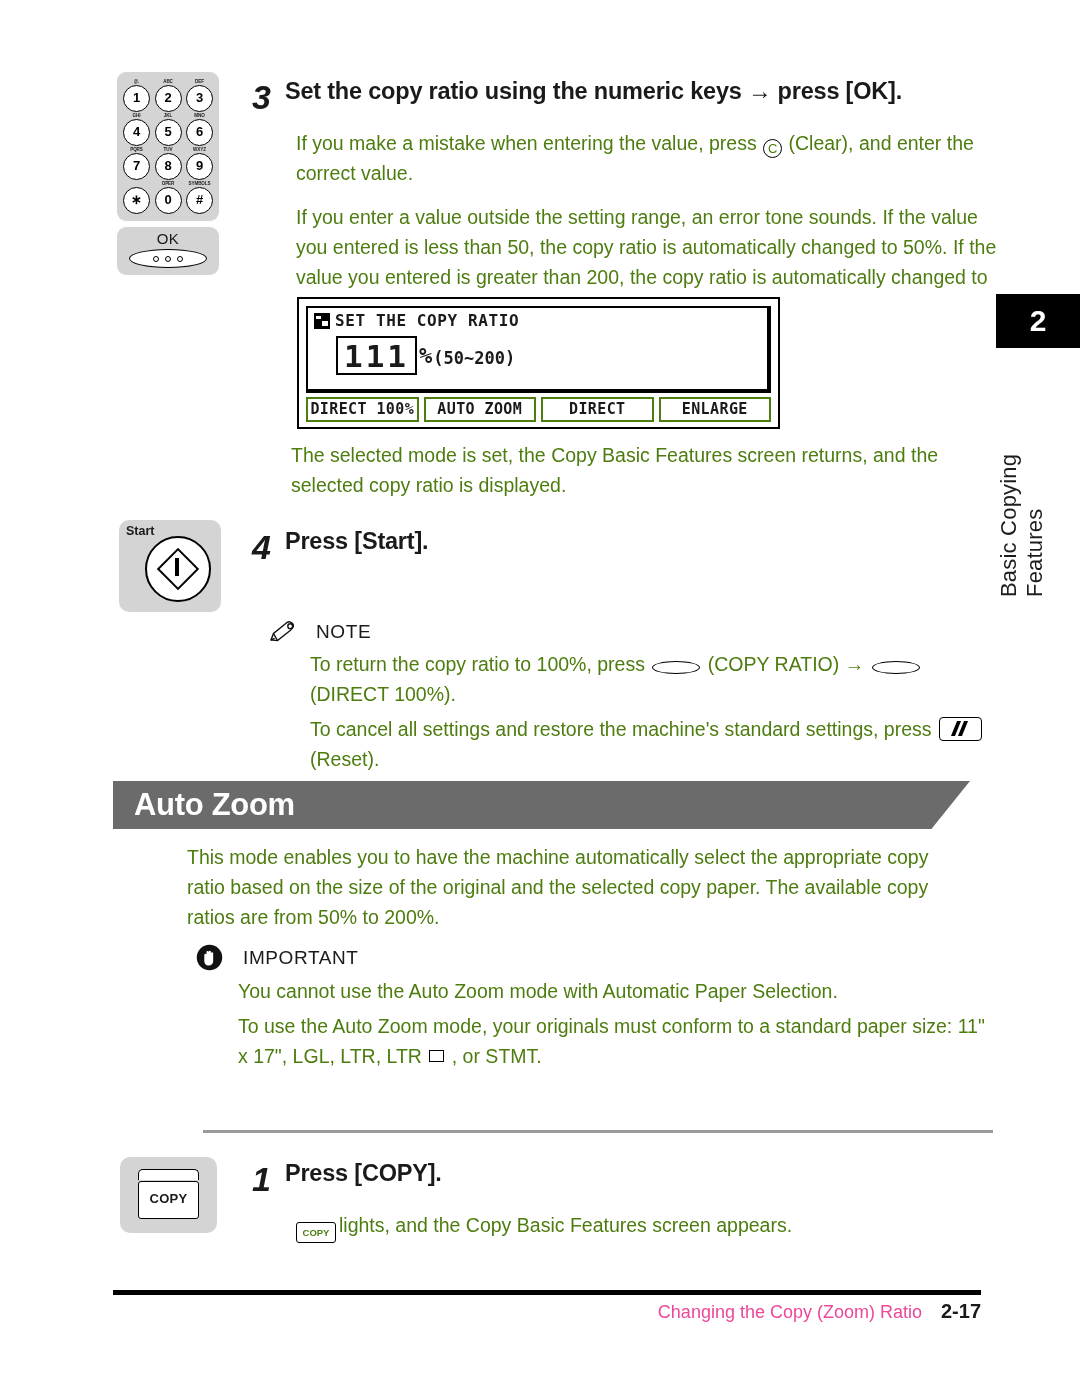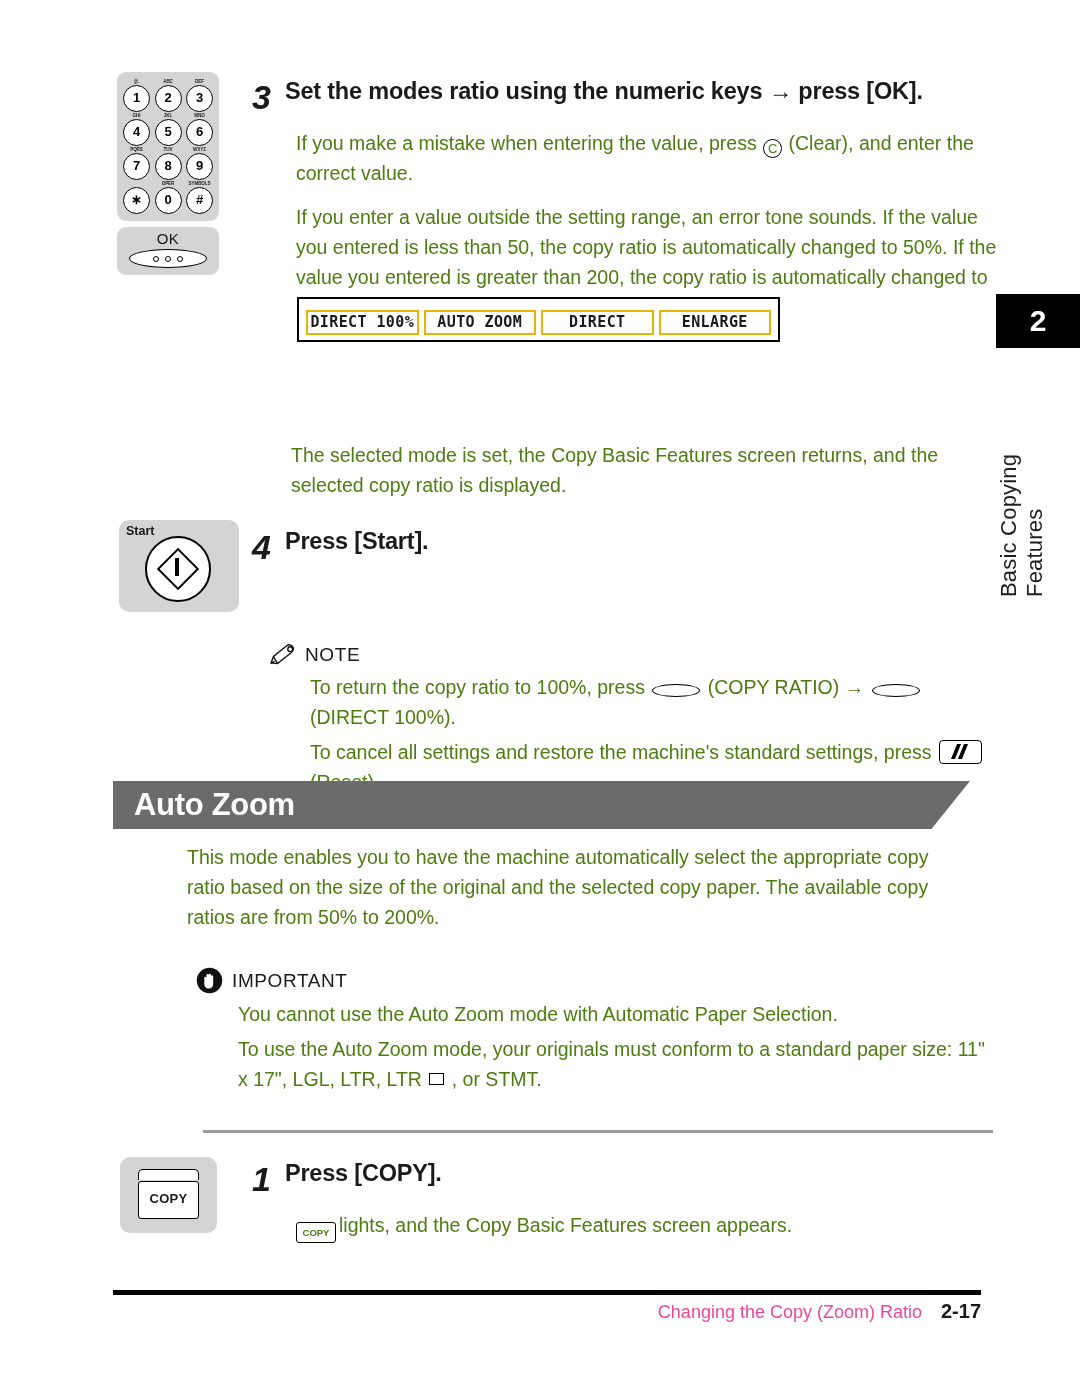--- a/index.html
+++ b/index.html
@@ -626,7 +626,7 @@
 <div id="step3">
   <div class="step-head-row">
     <span class="step-num">3</span>
-    <span class="bold-head">Set the modes ratio using the numeric keys → press [OK].</span>
+    <span class="bold-head">Set the copy ratio using the numeric keys → press [OK].</span>
   </div>
   <div class="body-text para" style="margin-left:44px;">
     <span>If you make a mistake when entering the value, press</span>

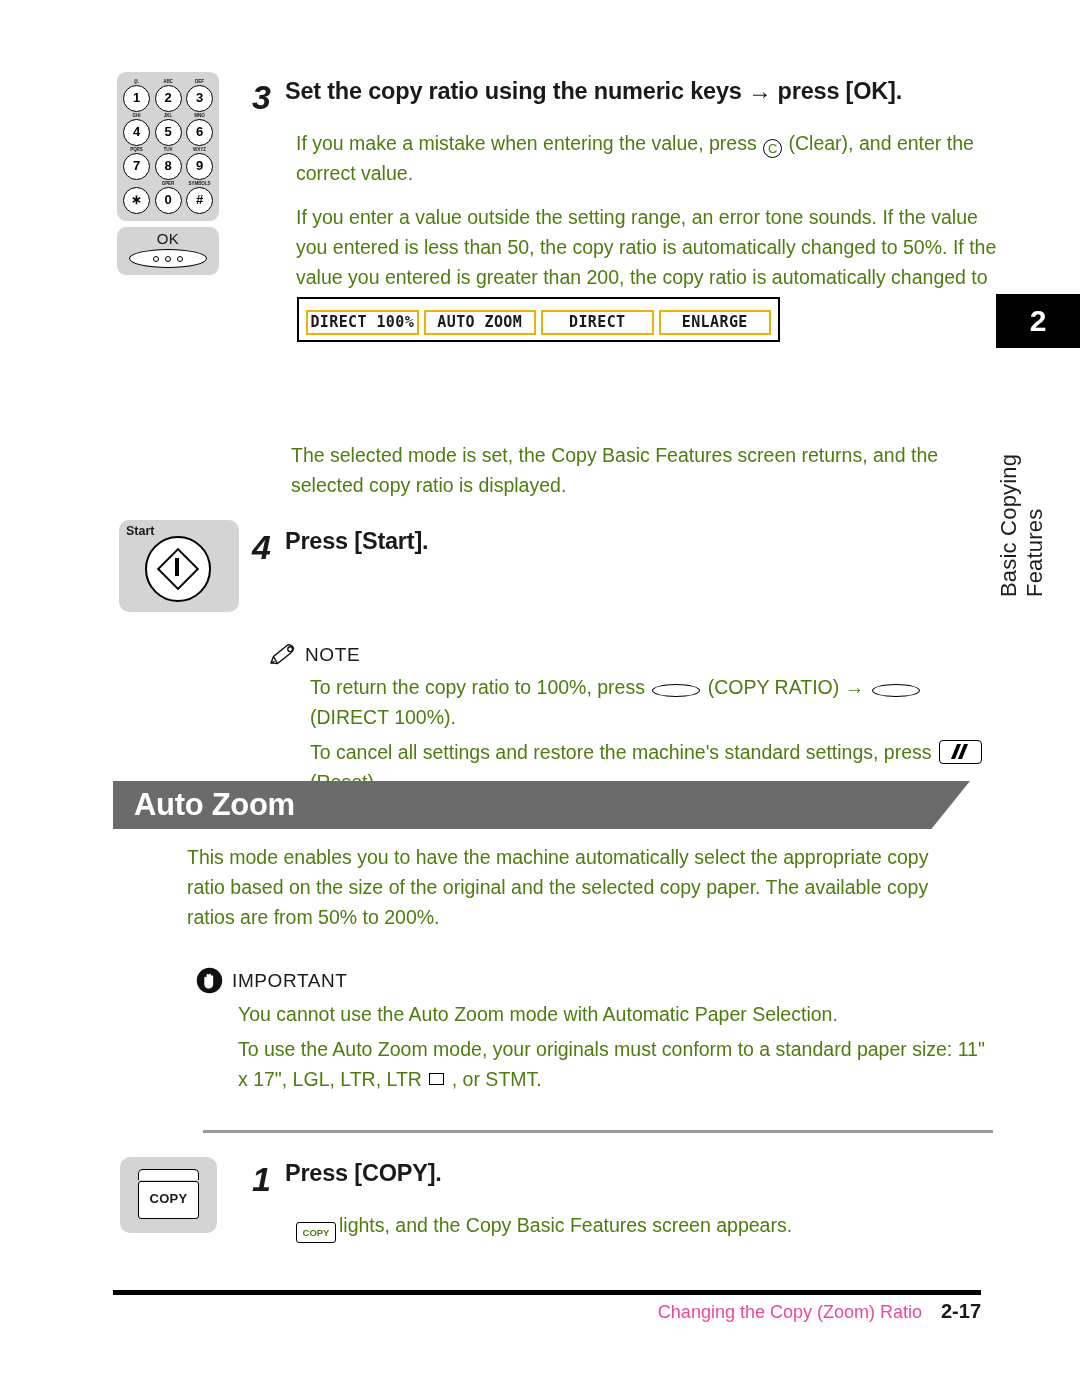--- a/index.html
+++ b/index.html
@@ -638,6 +638,17 @@
 
 <div id="lcd-wrap">
   <div id="lcd-outer">
+    <div id="lcd-screen">
+      <div id="lcd-title-row">
+        <span id="lcd-mode-icon"></span>
+        <span id="lcd-title" class="lcd-font">SET THE COPY RATIO</span>
+      </div>
+      <div id="lcd-value-row">
+        <span id="lcd-value-box" class="lcd-font">111</span>
+        <span id="lcd-pct" class="lcd-font">%</span>
+        <span id="lcd-range" class="lcd-font">(50~200)</span>
+      </div>
+    </div>
     <div id="lcd-softkeys">
       <div class="lcd-key lcd-font">DIRECT 100%</div>
       <div class="lcd-key lcd-font">AUTO ZOOM</div>

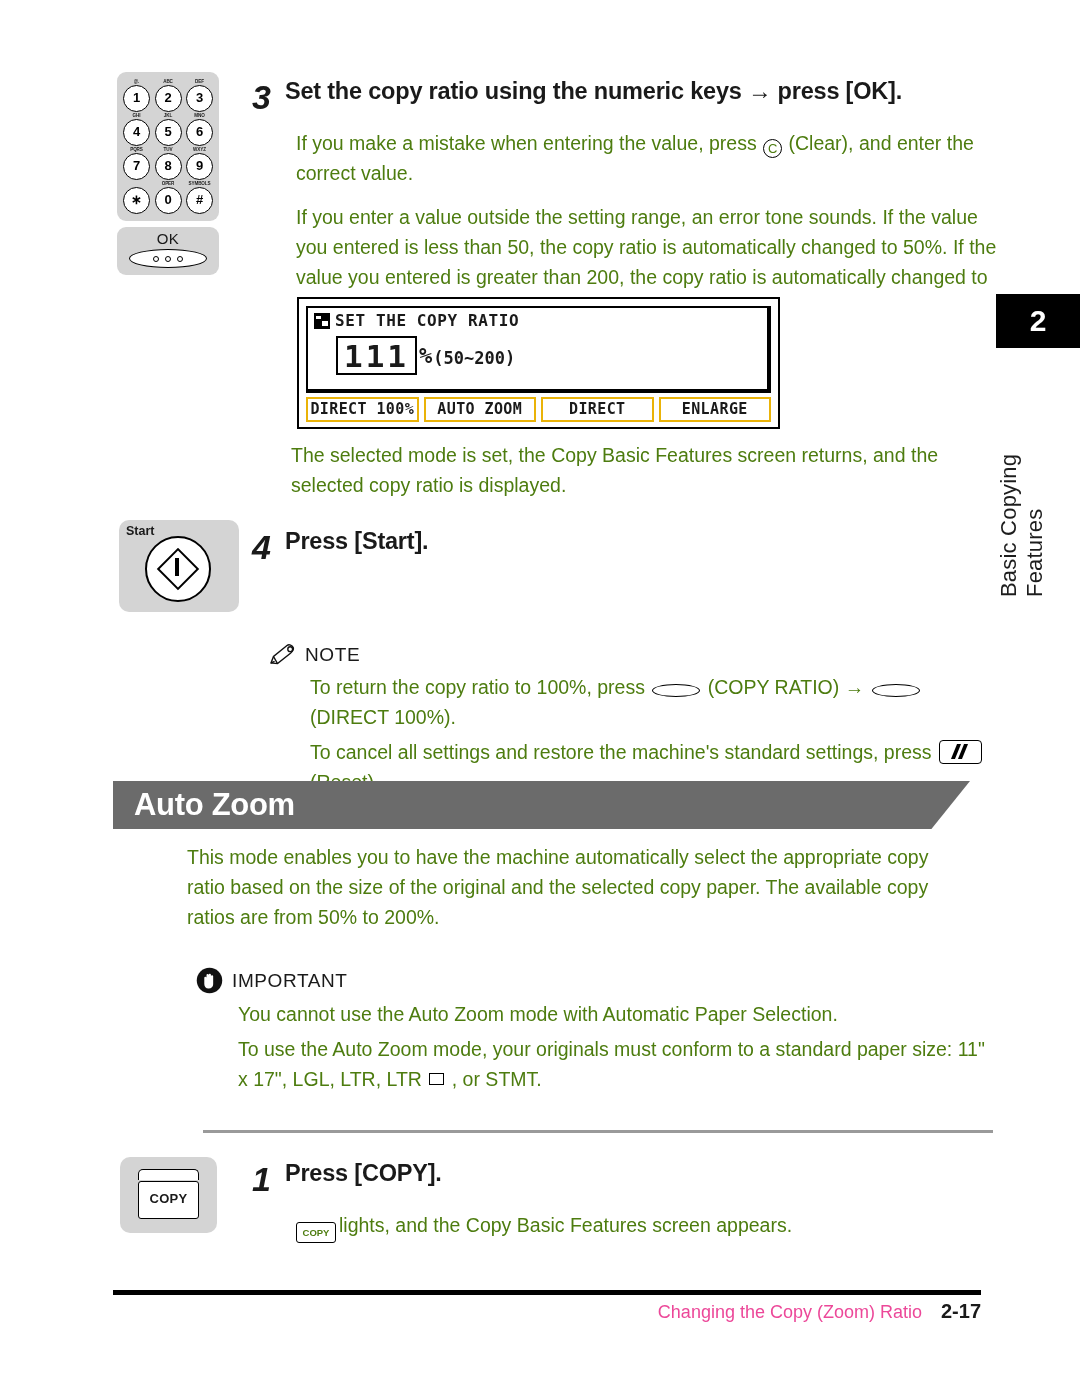--- a/index.html
+++ b/index.html
@@ -251,7 +251,7 @@
   }
   .lcd-key {
     flex: 1;
-    border: 2px solid #eab308;
+    border: 2px solid #4d7c0f;
     text-align: center;
     font-size: 15px;
     line-height: 21px;

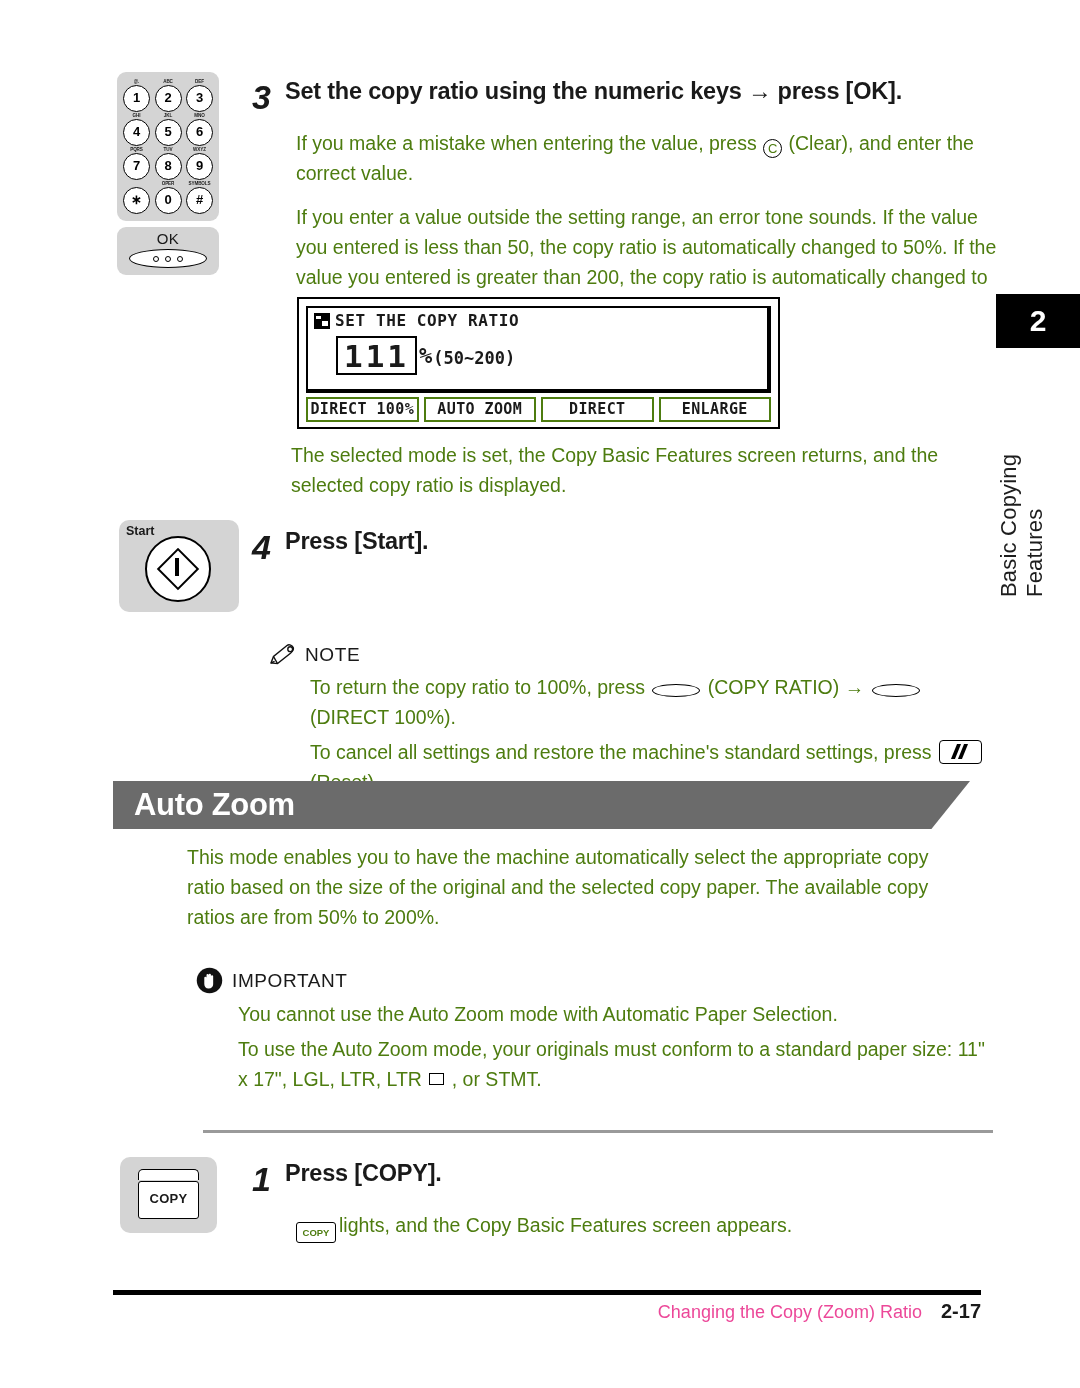--- a/index.html
+++ b/index.html
@@ -270,7 +270,7 @@
     position: absolute;
     left: 119px;
     top: 520px;
-    width: 120px;
+    width: 102px;
     height: 92px;
     background: #d4d4d4;
     border-radius: 10px;

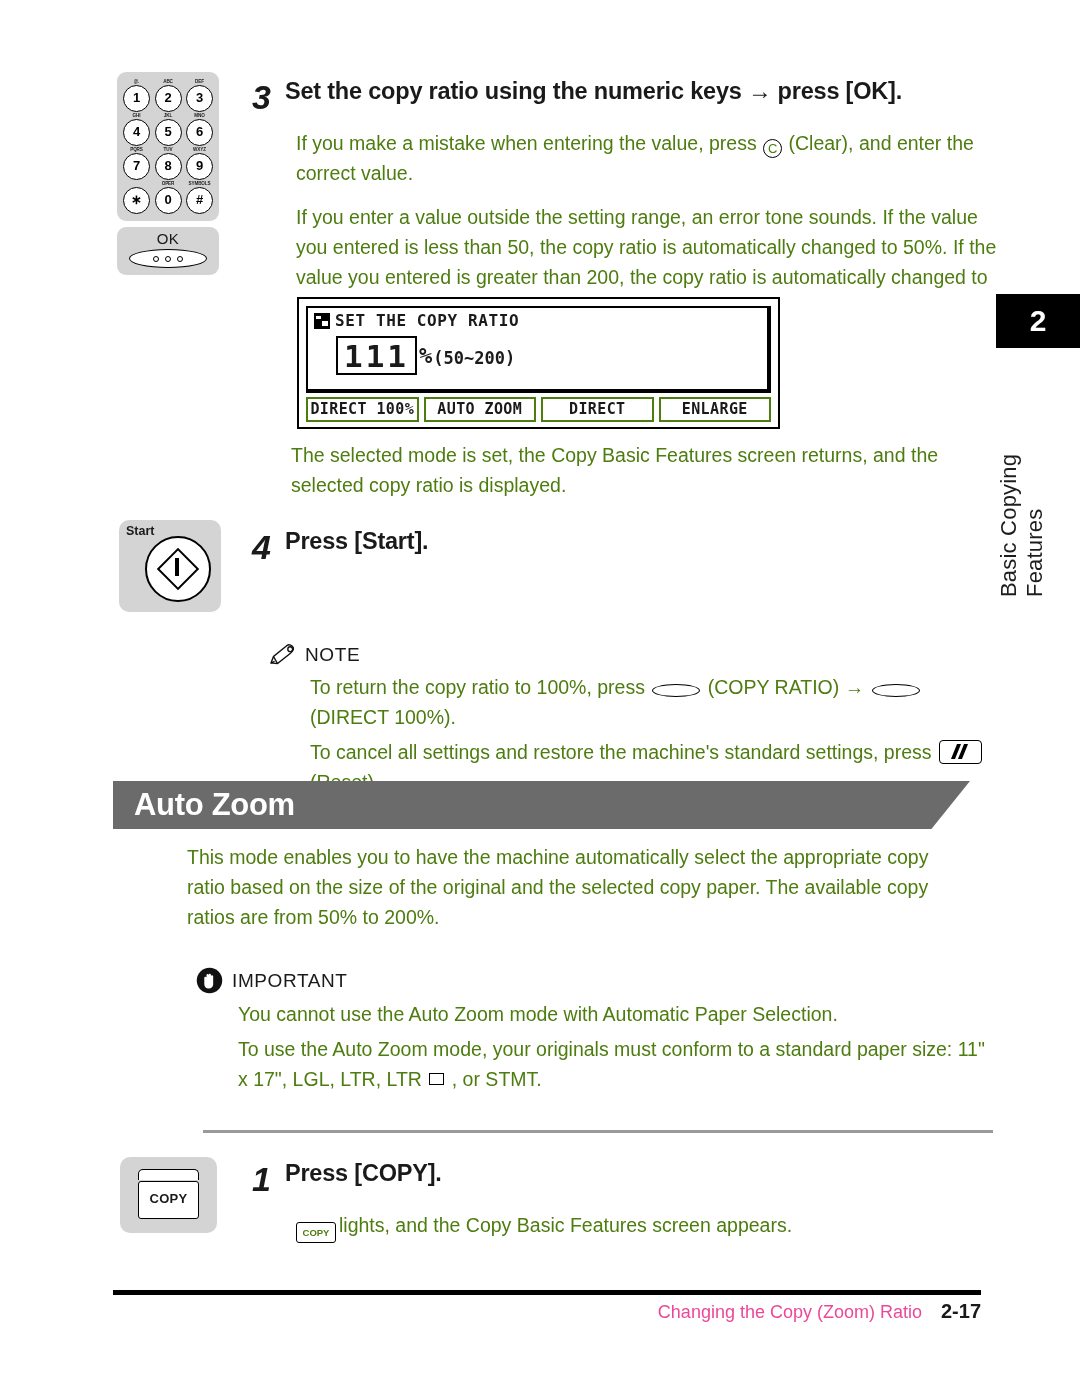--- a/index.html
+++ b/index.html
@@ -327,8 +327,7 @@
   .callout-head-row {
     display: flex;
     align-items: center;
-    gap: 9px;
-    margin-top: 23px;
+    gap: 20px;
   }
   .callout-title {
     font-size: 19px;

